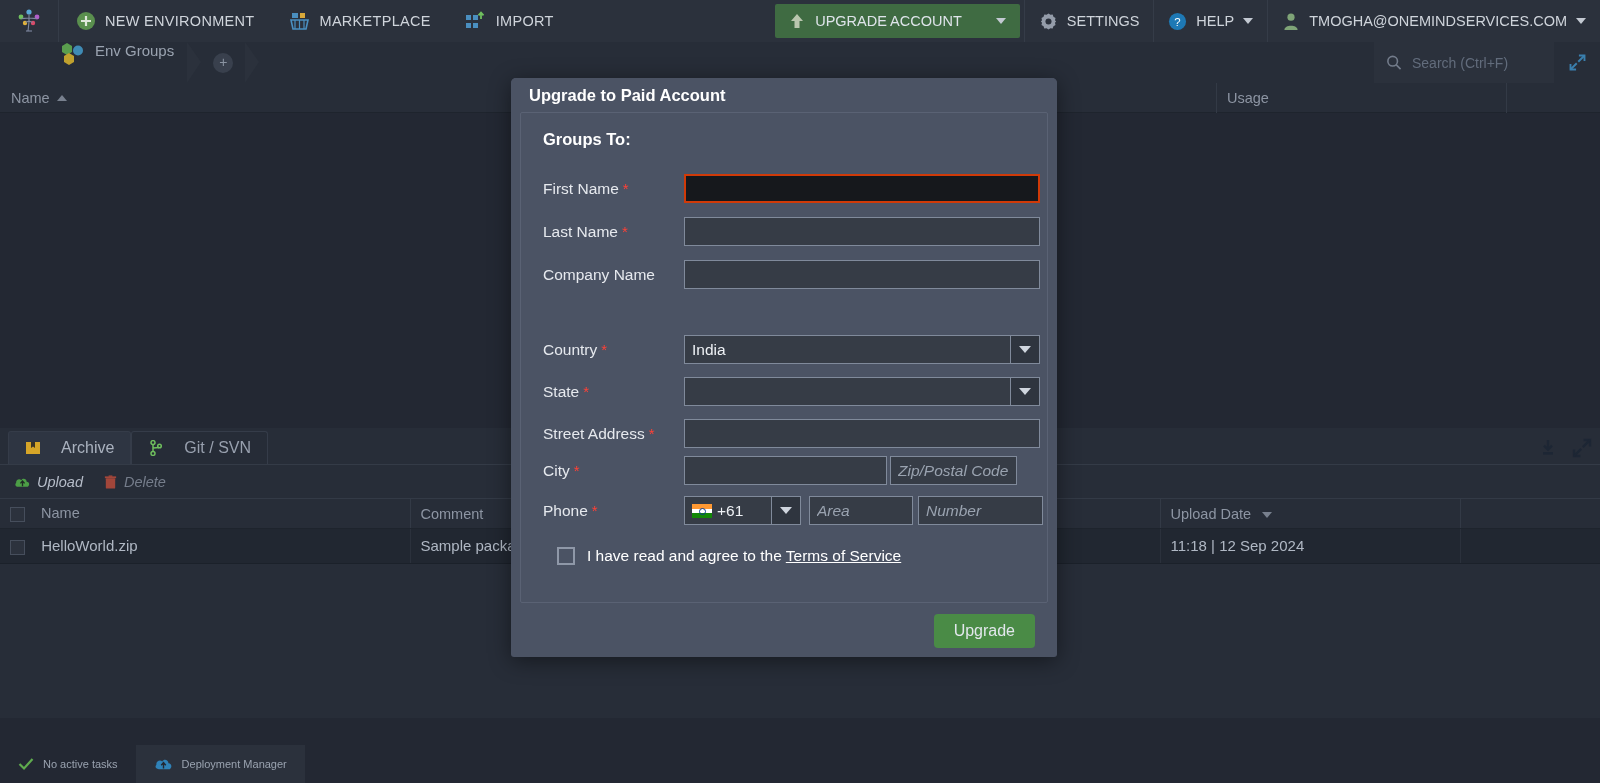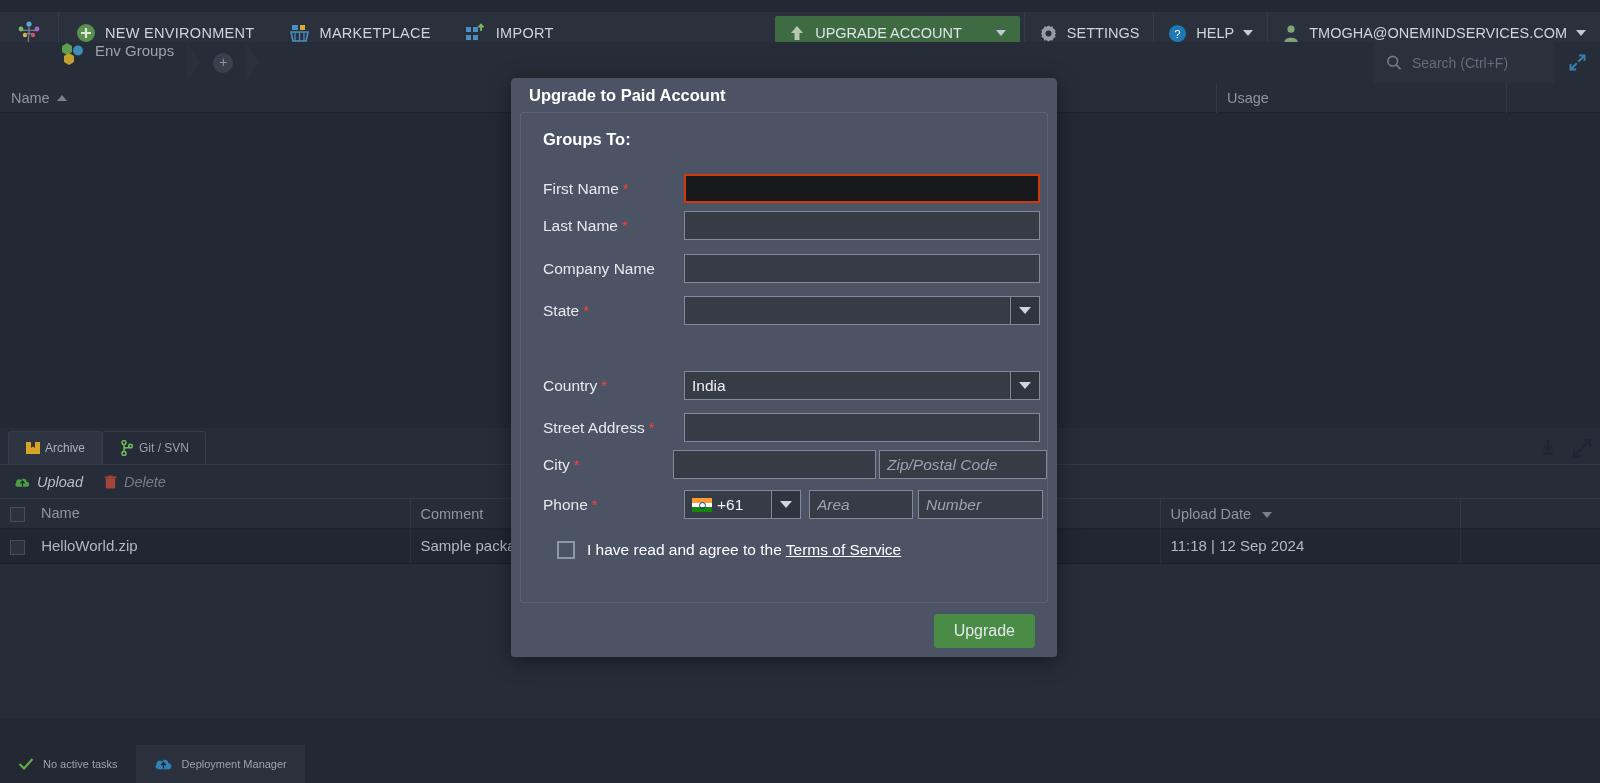--- a/index.html
+++ b/index.html
@@ -13,7 +13,7 @@
 
   
   .topbar {
-    position: absolute; left: 0; top: 12px; width: 1600px; height: 42px;
+    position: absolute; left: 0; top: 0; width: 1600px; height: 42px;
     background: #2b313c; display: flex; align-items: center;
   }
   .logo-wrap { width: 58px; height: 42px; display: flex; align-items: center; justify-content: center; }

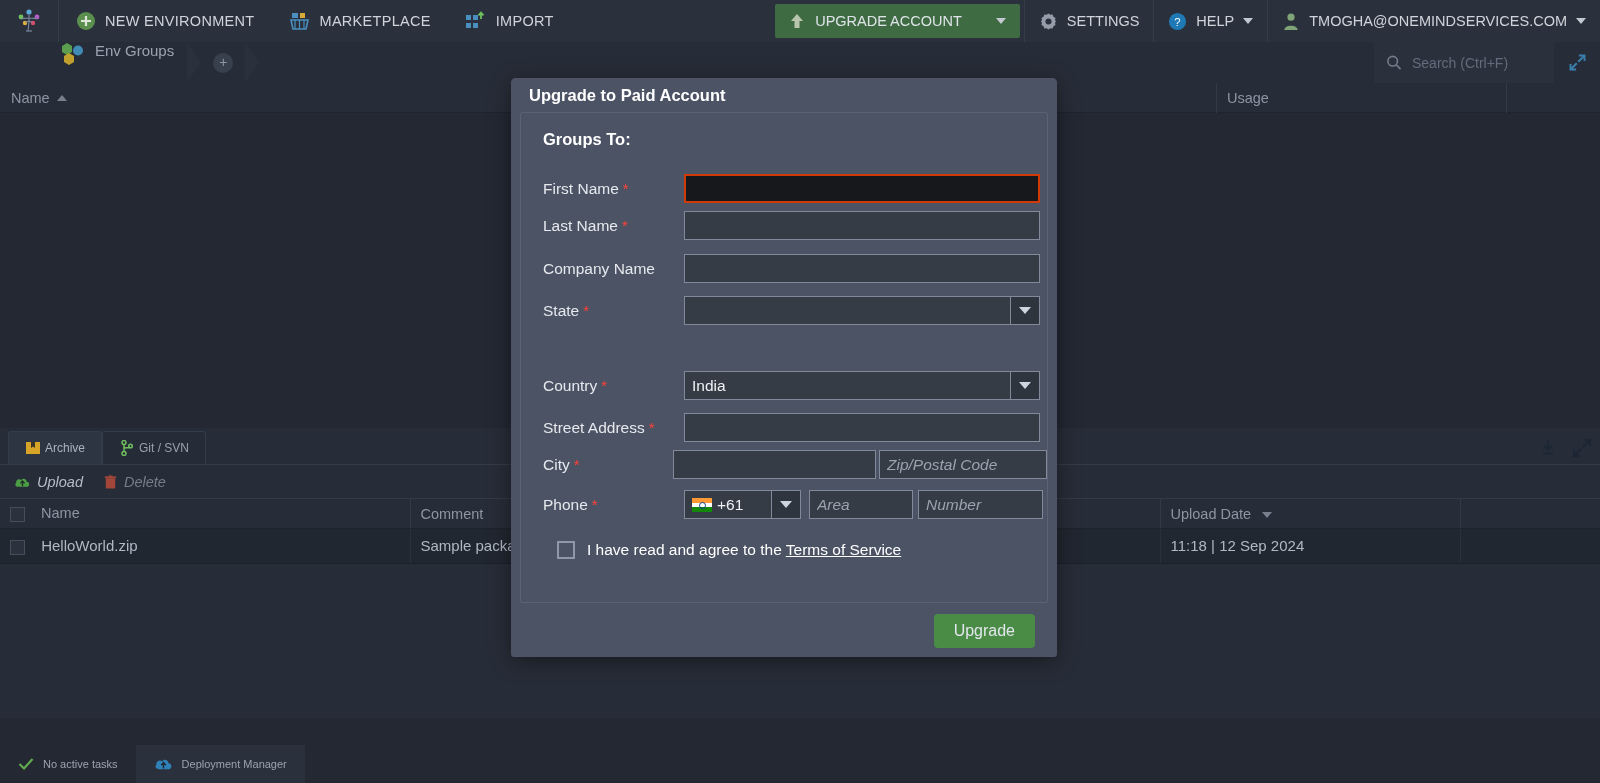--- a/index.html
+++ b/index.html
@@ -435,7 +435,7 @@
         <input class="finput w-main focused" value="" style="">
       </div>
 
-      <div class="frow" style="margin-top:8px">
+      <div class="frow" style="margin-top:14px">
         <div class="flabel">
           <span>Last Name</span><span class="req">*</span>
         </div>

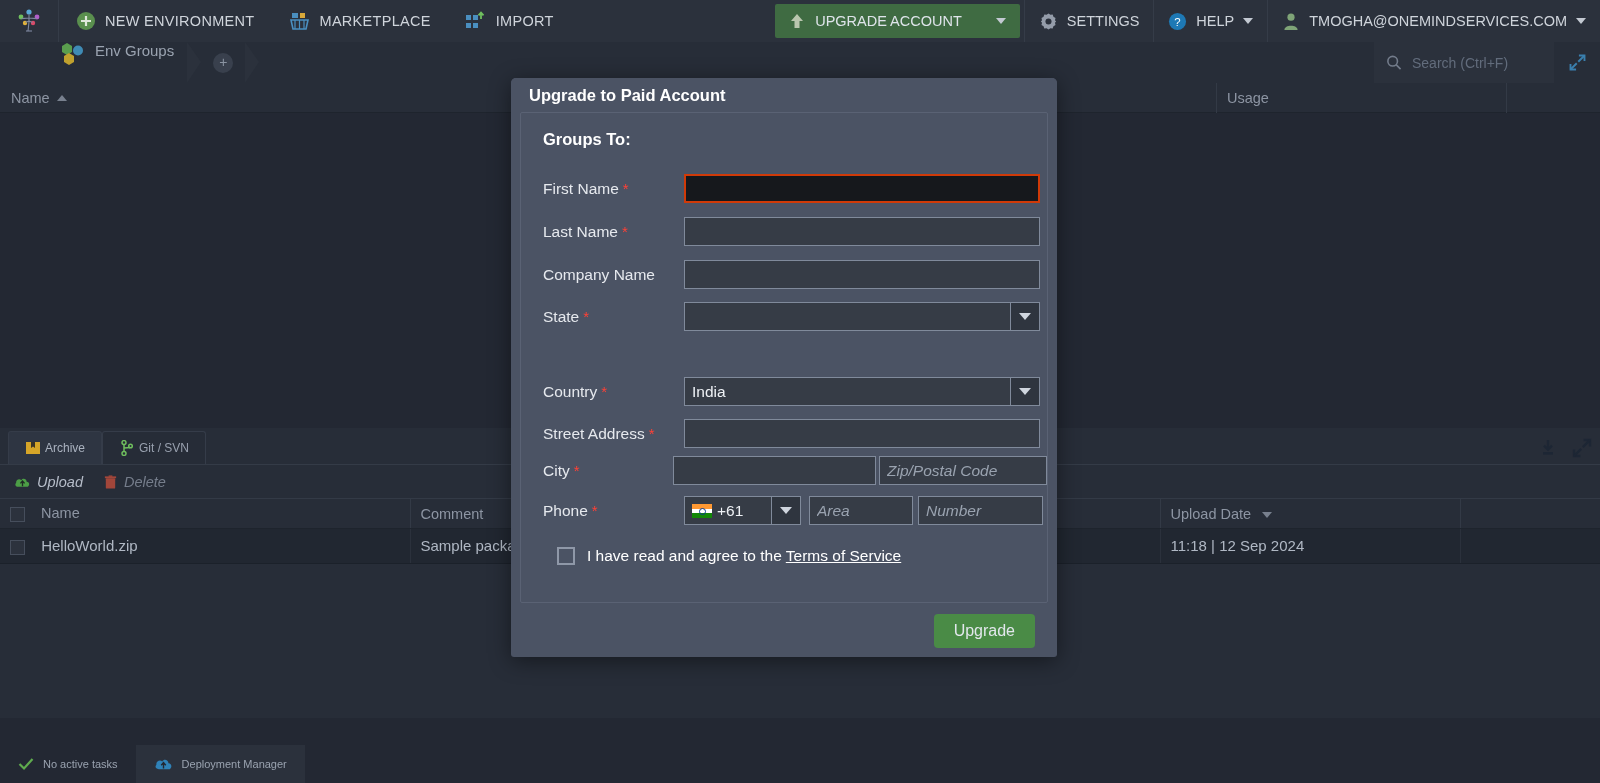--- a/index.html
+++ b/index.html
@@ -449,24 +449,24 @@
         <input class="finput w-main" value="" style="">
       </div>
 
-      <div class="frow" style="margin-top:13px">
-        <div class="flabel">
-          <span>State</span><span class="req">*</span>
+      <div class="frow" style="margin-top:46px">
+        <div class="flabel">
+          <span>Country</span><span class="req">*</span>
         </div>
         <div class="ddwrap">
-          <input class="finput" style="width: 327px;" value="">
+          <input class="finput" style="width: 327px;" value="India">
           <div class="ddbtn">
               <span class="dd-caret"></span>
             </div>
         </div>
       </div>
 
-      <div class="frow" style="margin-top:46px">
-        <div class="flabel">
-          <span>Country</span><span class="req">*</span>
+      <div class="frow" style="margin-top:13px">
+        <div class="flabel">
+          <span>State</span><span class="req">*</span>
         </div>
         <div class="ddwrap">
-          <input class="finput" style="width: 327px;" value="India">
+          <input class="finput" style="width: 327px;" value="">
           <div class="ddbtn">
               <span class="dd-caret"></span>
             </div>

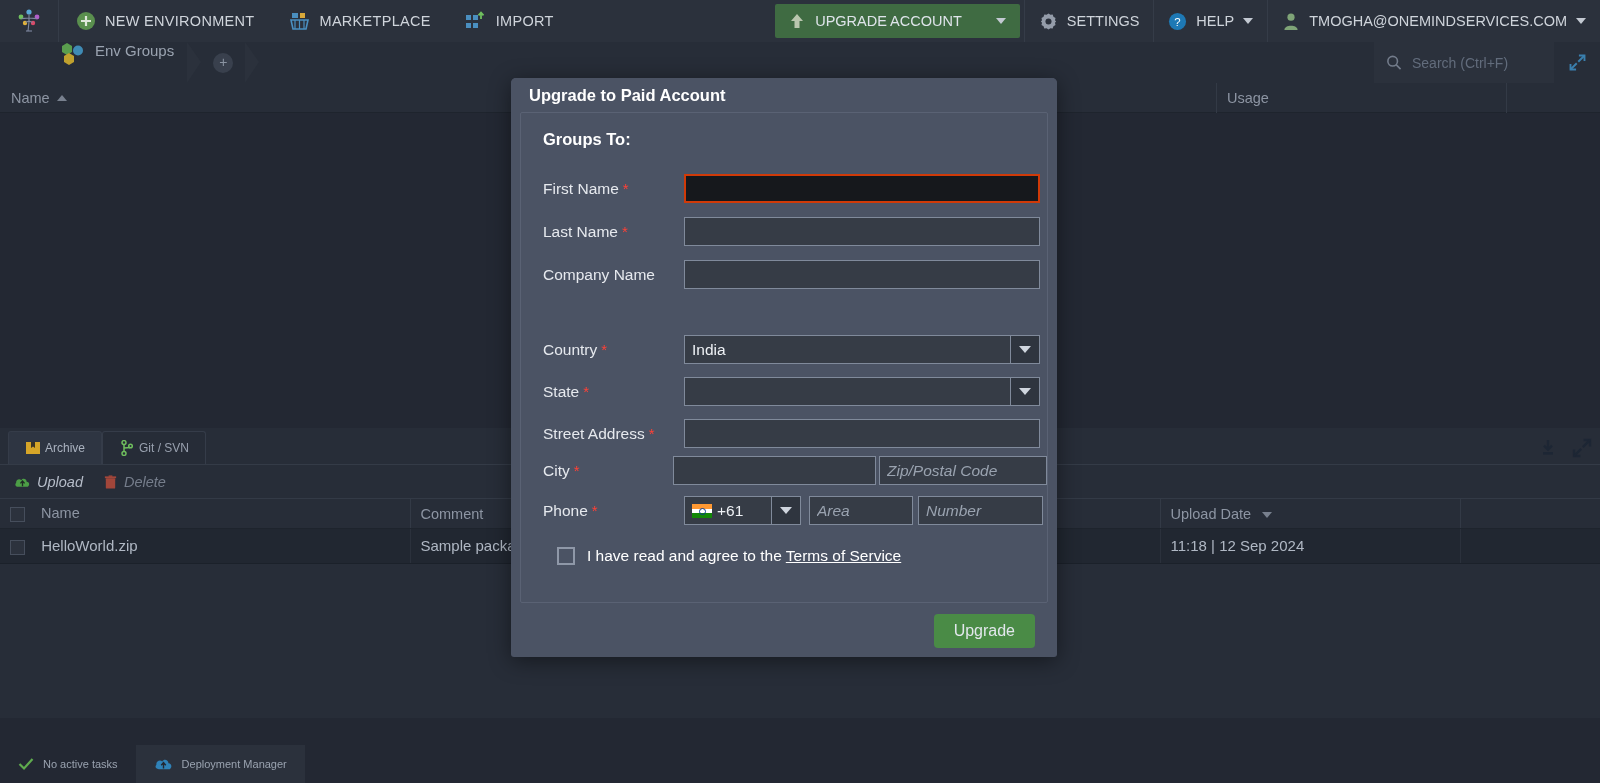--- a/index.html
+++ b/index.html
@@ -86,9 +86,9 @@
   .archivepanel { position:absolute; left:0; top:428px; width:1600px; height:290px; background:#272d38; }
   .tabrow { position:relative; height:36px; display:flex; align-items:flex-end; padding-left:8px; }
   .tab {
-    display:flex; align-items:center; gap:4px; height:32px; padding:16px 16px;
+    display:flex; align-items:center; gap:20px; height:32px; padding:16px 16px;
     background:#2e3542; border:1px solid #353c49; border-bottom:0;
-    border-radius:3px 3px 0 0; color:#aab2bf; font-size:12px; cursor:pointer;
+    border-radius:3px 3px 0 0; color:#aab2bf; font-size:16px; cursor:pointer;
   }
   .tab.inactive { background:#262c37; color:#98a0ae;margin-top:28px; }
   .tab-tools { position:absolute; right:8px; bottom:2px; display:flex; gap:14px; }

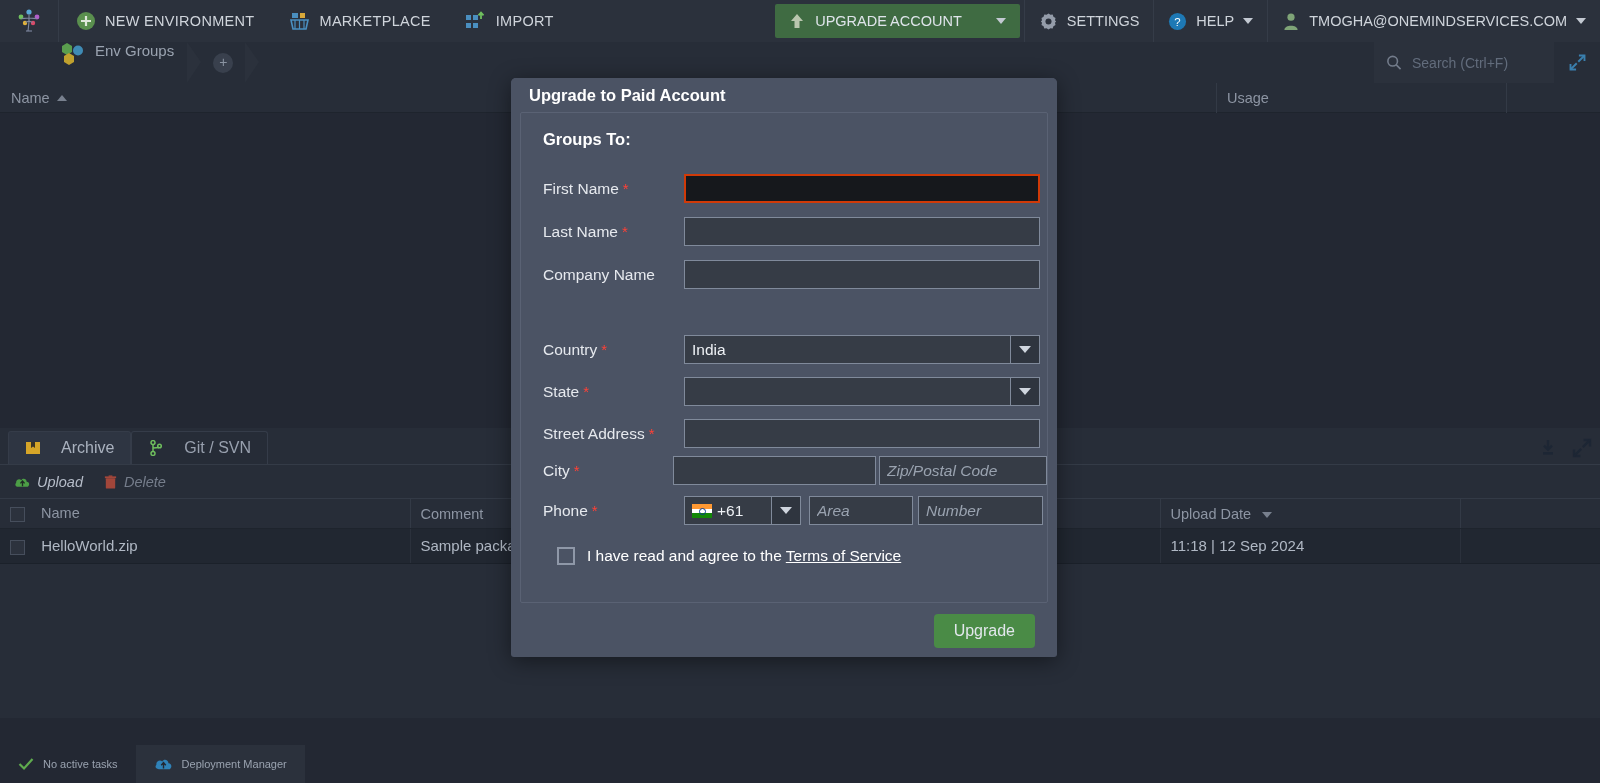--- a/index.html
+++ b/index.html
@@ -485,7 +485,7 @@
           <span>City</span><span class="req">*</span>
         </div>
         <input class="finput" style="width: 203px;" value="">
-        <input class="finput" style="width: 168px; margin-left: 3px;" value="" placeholder="Zip/Postal Code">
+        <input class="finput" style="width: 127px; margin-left: 3px;" value="" placeholder="Zip/Postal Code">
       </div>
 
       <div class="frow" style="margin-top:11px">

